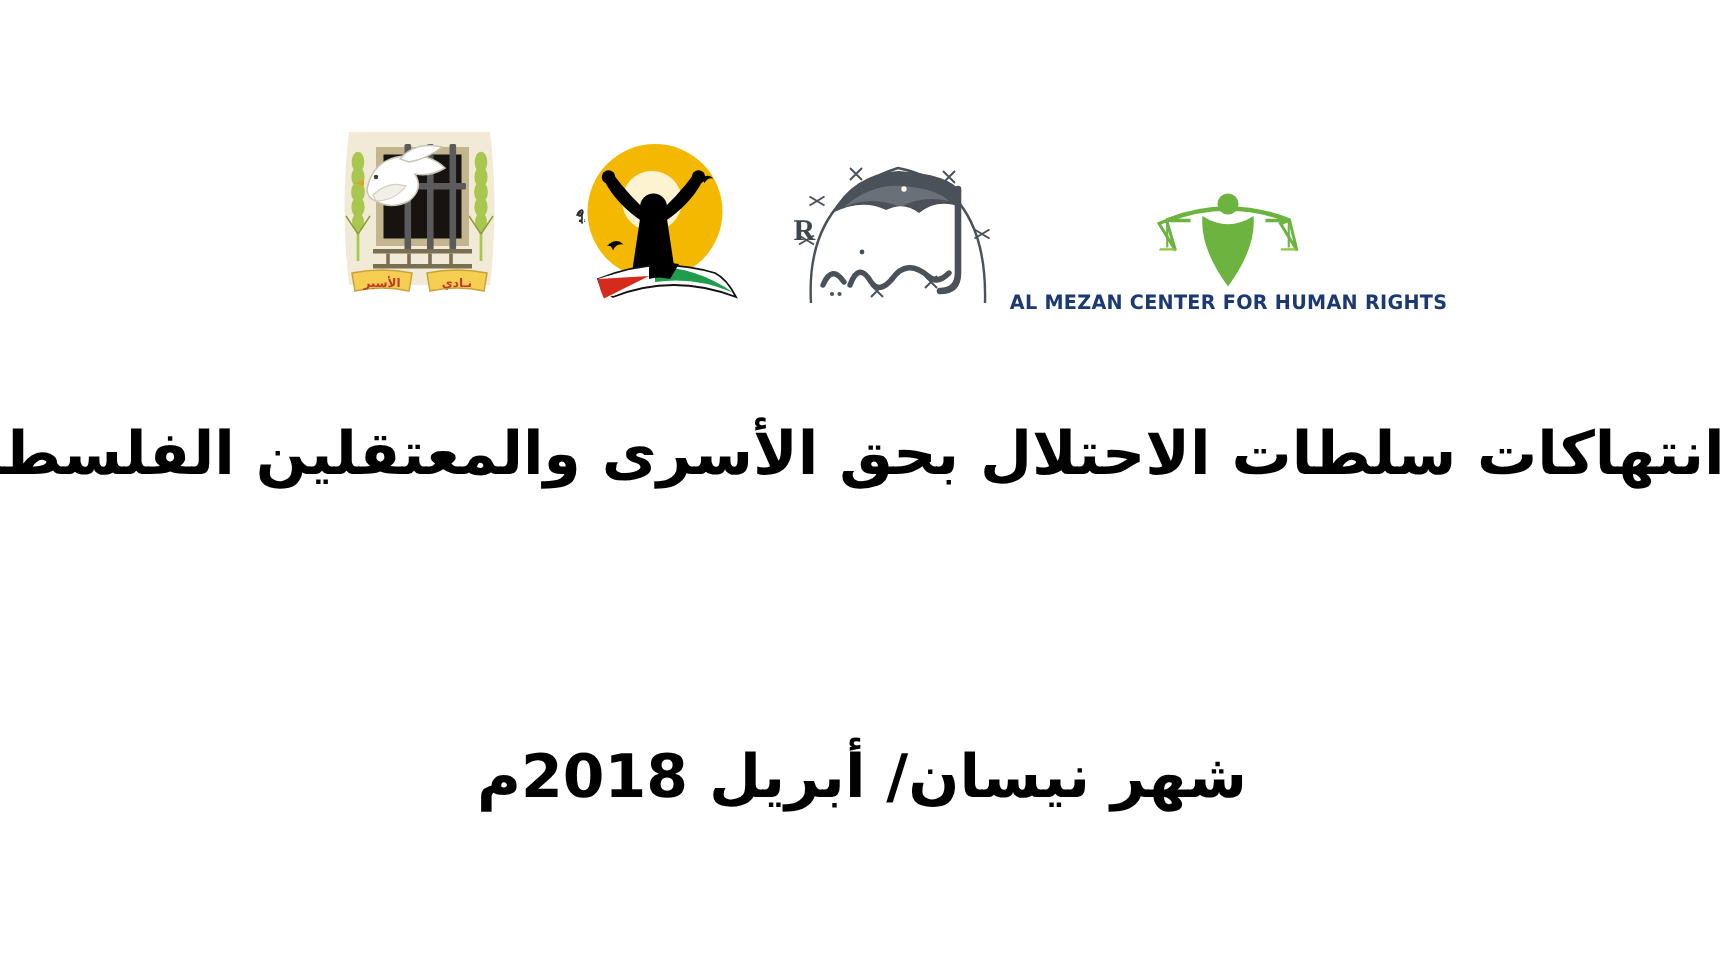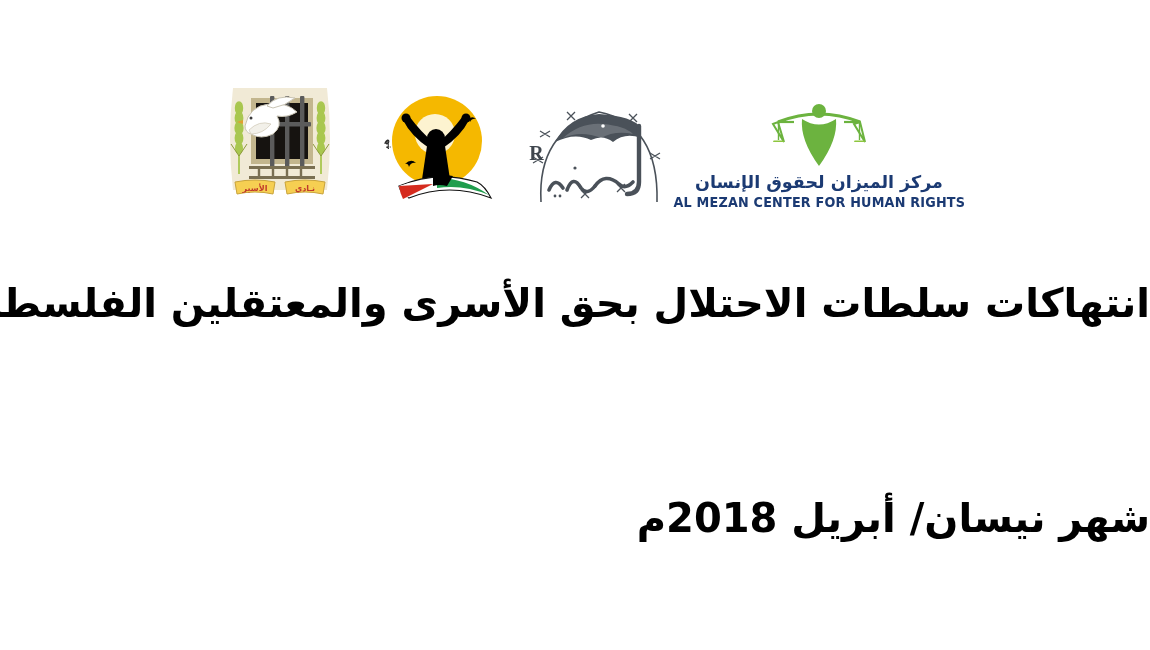--- a/index.html
+++ b/index.html
@@ -156,7 +156,6 @@
         <path d="M38 17 Q55 28 72 17 Q74 38 55 64 Q36 38 38 17 Z" fill="#6cb33f"></path>
         <path d="M55 30 Q48 45 55 61 Q62 45 55 30 Z" fill="#ffffff" opacity="0.0"></path>
       </svg>
-      <div class="mezan-ar">مركز الميزان لحقوق الإنسان</div>
       <div class="mezan-en">AL MEZAN CENTER FOR HUMAN RIGHTS</div>
     </div>
 

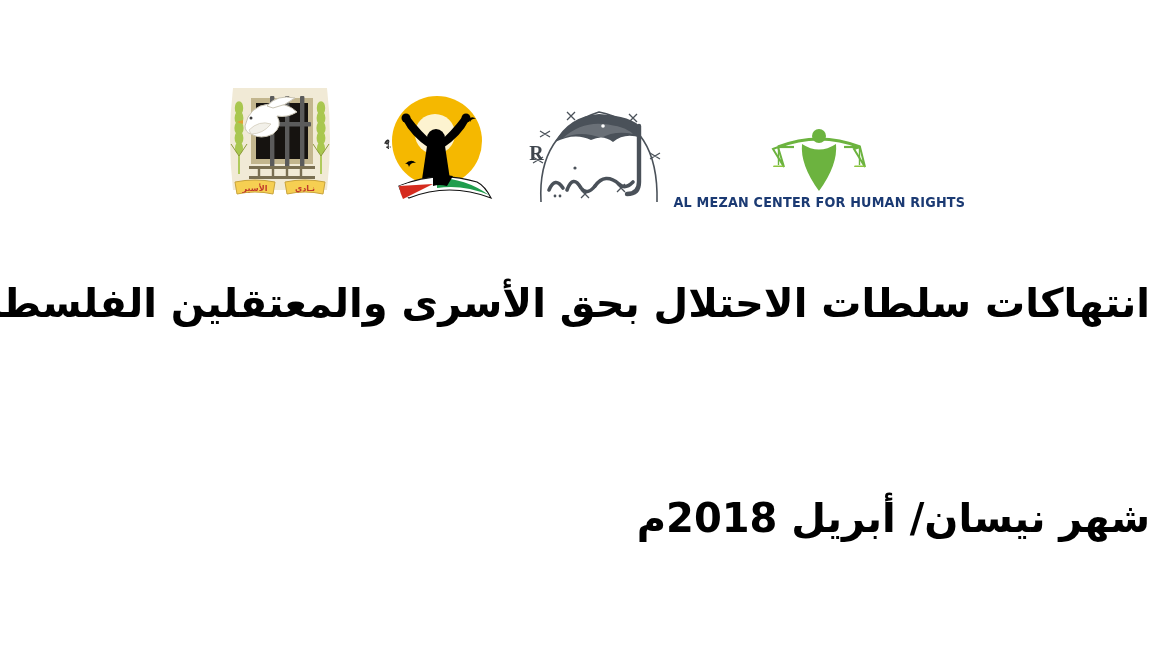--- a/index.html
+++ b/index.html
@@ -119,7 +119,7 @@
     left: 0;
     top: 493px;
     width: 1150px;
-    text-align: right;
+    text-align: center;
     direction: rtl;
     color: #000000;
     font-size: 40px;

